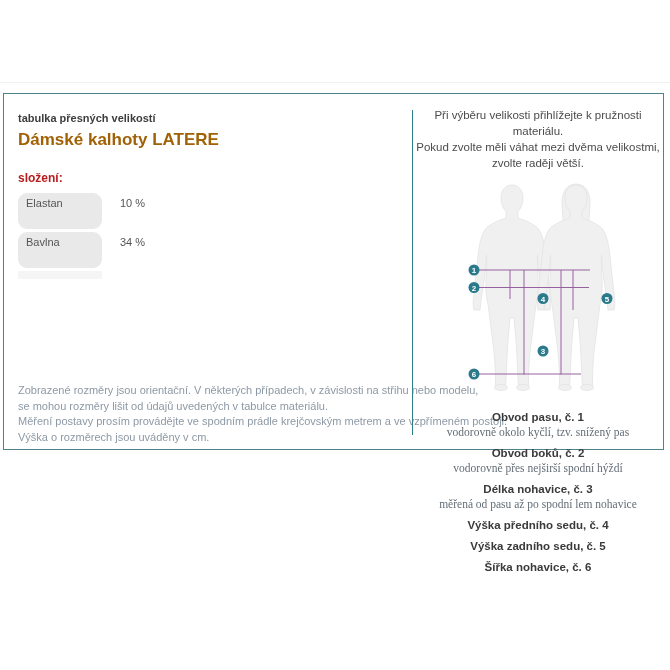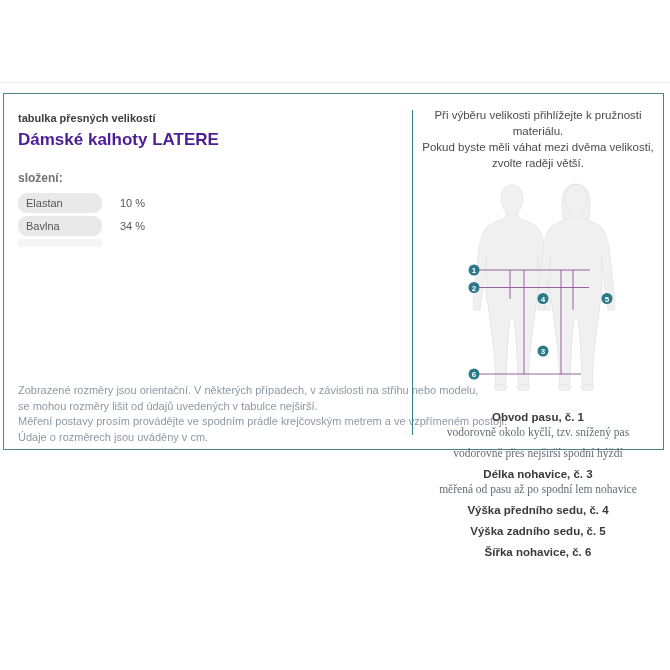--- a/index.html
+++ b/index.html
@@ -17,7 +17,7 @@
   .right-panel{position:absolute;left:409px;right:0;top:0;bottom:0;text-align:center;}
 
   .subtitle{margin-top:18px;font-size:11px;font-weight:bold;color:#3d3d3d;}
-  .title{margin-top:6px;font-size:17px;font-weight:bold;color:#4c1d95;}
+  .title{margin-top:6px;font-size:17px;font-weight:bold;color:#a16207;}
   .comp-label{margin-top:21px;font-size:12px;font-weight:bold;color:#737373;}
   .comp-table{margin-top:8px;}
   .comp-row{display:flex;margin-bottom:3px;font-size:11px;color:#555;}

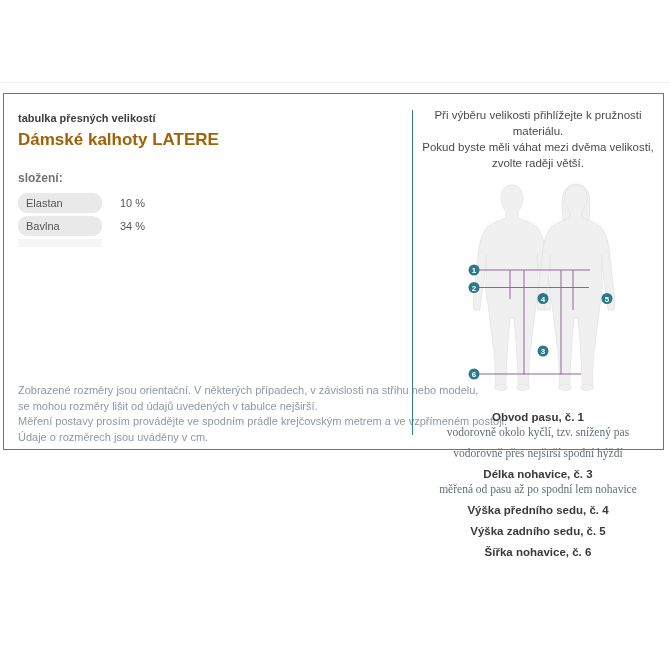--- a/index.html
+++ b/index.html
@@ -73,7 +73,7 @@
   <div class="right-panel">
     <div class="intro">
       <div>Při výběru velikosti přihlížejte k pružnosti materiálu.</div>
-      <div>Pokud byste měli váhat mezi dvěma velikosti,</div>
+      <div>Pokud zvolte měli váhat mezi dvěma velikostmi,</div>
       <div>zvolte raději větší.</div>
     </div>
 

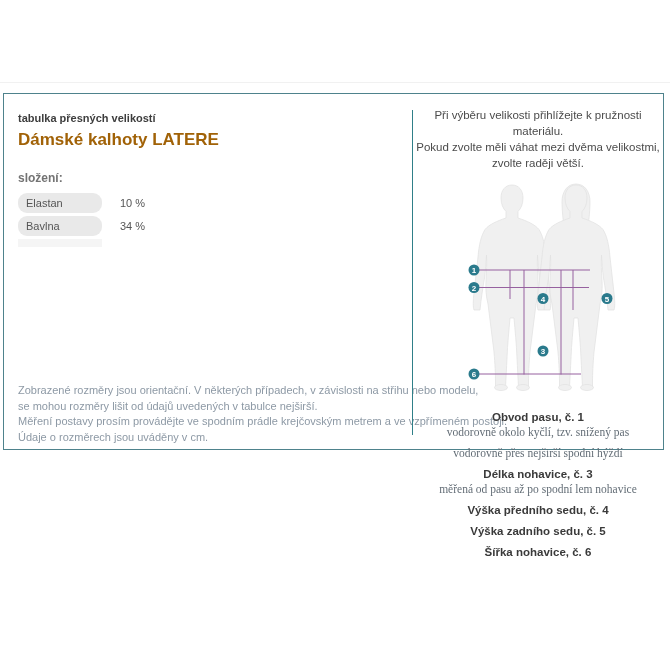--- a/index.html
+++ b/index.html
@@ -18,7 +18,7 @@
 
   .subtitle{margin-top:18px;font-size:11px;font-weight:bold;color:#3d3d3d;}
   .title{margin-top:6px;font-size:17px;font-weight:bold;color:#a16207;}
-  .comp-label{margin-top:21px;font-size:12px;font-weight:bold;color:#737373;}
+  .comp-label{margin-top:21px;font-size:12px;font-weight:bold;color:#b91c1c;}
   .comp-table{margin-top:8px;}
   .comp-row{display:flex;margin-bottom:3px;font-size:11px;color:#555;}
   .comp-cell-label{width:76px;background:#e9e9e9;padding:4px 0 4px 8px;border-radius:9px;}

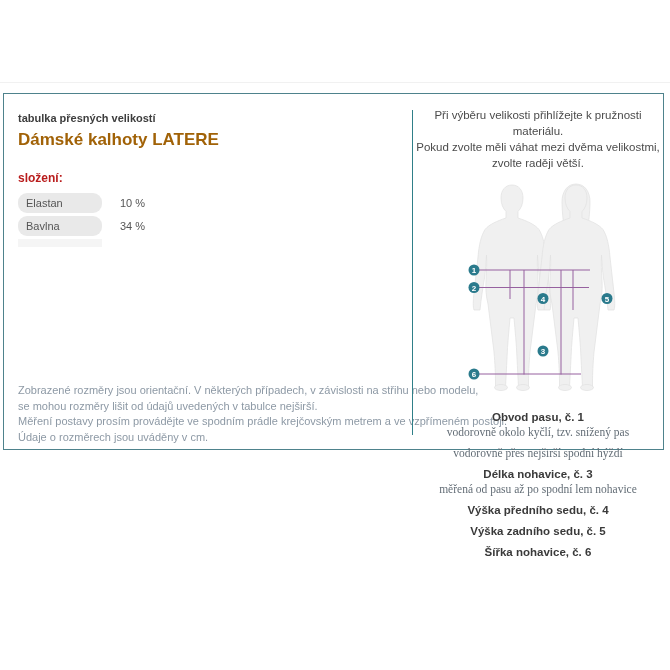--- a/index.html
+++ b/index.html
@@ -21,7 +21,7 @@
   .comp-label{margin-top:21px;font-size:12px;font-weight:bold;color:#b91c1c;}
   .comp-table{margin-top:8px;}
   .comp-row{display:flex;margin-bottom:3px;font-size:11px;color:#555;}
-  .comp-cell-label{width:76px;background:#e9e9e9;padding:4px 0 4px 8px;border-radius:9px;}
+  .comp-cell-label{width:76px;background:#e9e9e9;padding:4px 0 20px 8px;border-radius:9px;}
   .comp-cell-value{padding:4px 0 4px 18px;}
   .comp-ghost{width:84px;height:8px;background:#f5f5f5;}
   .disclaimer{

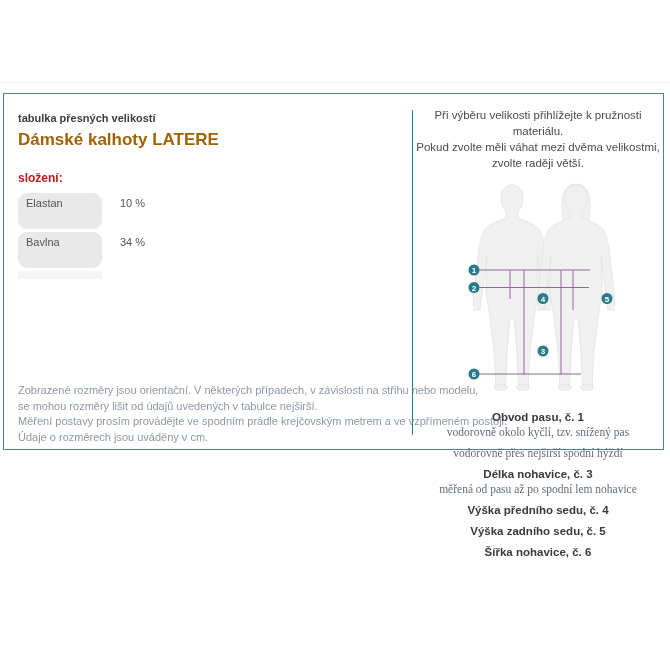--- a/index.html
+++ b/index.html
@@ -62,7 +62,7 @@
 
     <div class="disclaimer">
       <div>Zobrazené rozměry jsou orientační. V některých případech, v závislosti na střihu nebo modelu,</div>
-      <div>se mohou rozměry lišit od údajů uvedených v tabulce nejširší.</div>
+      <div>se mohou rozměry lišit od údajů uvedených v tabulce materiálu.</div>
       <div>Měření postavy prosím provádějte ve spodním prádle krejčovským metrem a ve vzpřímeném postoji.</div>
       <div>Údaje o rozměrech jsou uváděny v cm.</div>
     </div>

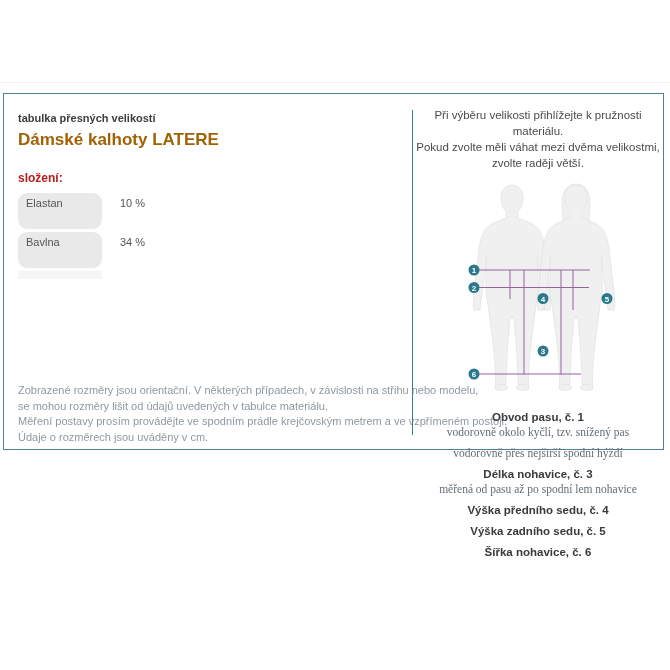--- a/index.html
+++ b/index.html
@@ -64,7 +64,7 @@
       <div>Zobrazené rozměry jsou orientační. V některých případech, v závislosti na střihu nebo modelu,</div>
       <div>se mohou rozměry lišit od údajů uvedených v tabulce materiálu.</div>
       <div>Měření postavy prosím provádějte ve spodním prádle krejčovským metrem a ve vzpřímeném postoji.</div>
-      <div>Údaje o rozměrech jsou uváděny v cm.</div>
+      <div>Výška o rozměrech jsou uváděny v cm.</div>
     </div>
   </div>
 

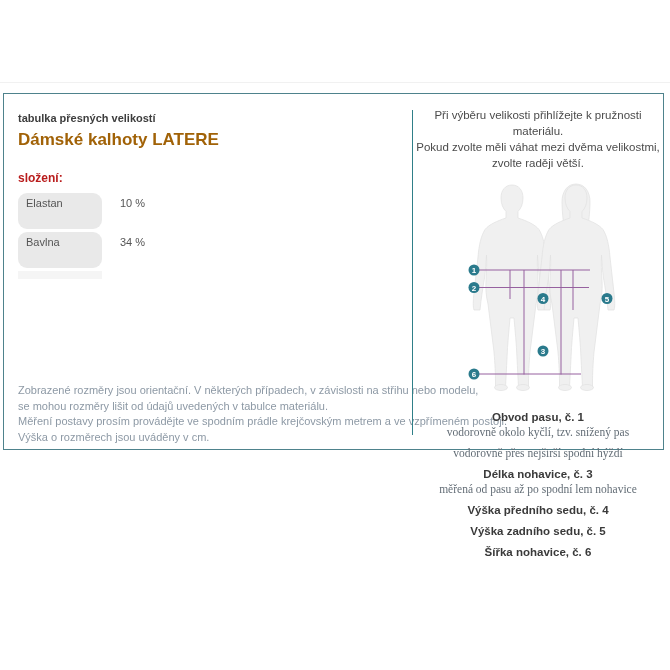--- a/index.html
+++ b/index.html
@@ -163,6 +163,7 @@
         <div class="m-desc">vodorovně okolo kyčlí, tzv. snížený pas</div>
       </div>
       <div class="m-group">
+        <div class="m-label">Obvod boků, č. 2</div>
         <div class="m-desc">vodorovně přes nejširší spodní hýždí</div>
       </div>
       <div class="m-group">

